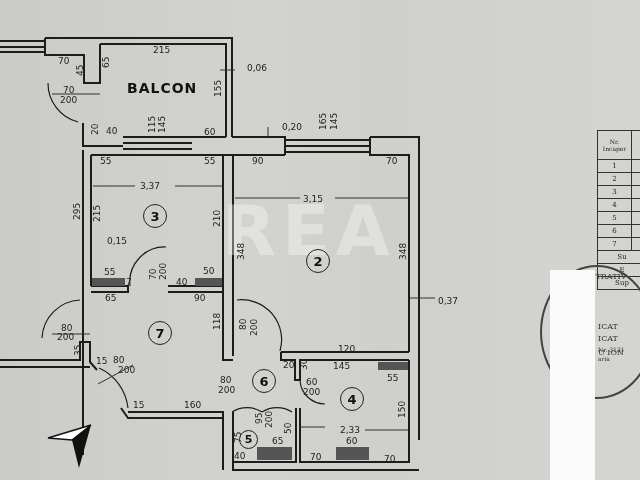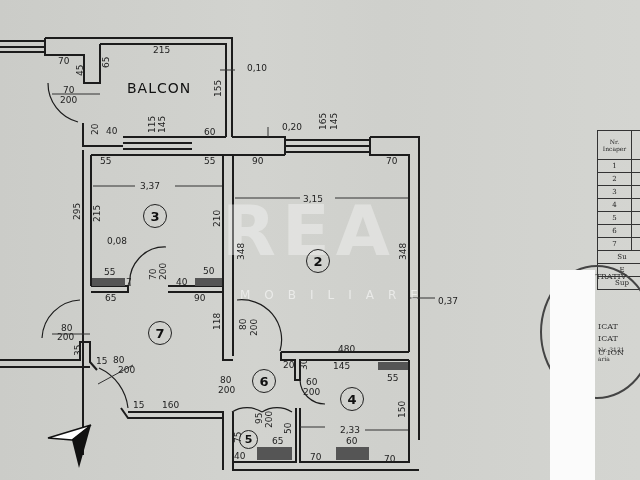--- a/index.html
+++ b/index.html
@@ -121,7 +121,7 @@
 
   <div class="lbl" style="left:153px;top:46px">215</div>
   <div class="lbl v" style="left:214px;top:97px">155</div>
-  <div class="lbl" style="left:247px;top:64px">0,10</div>
+  <div class="lbl" style="left:247px;top:64px">0,06</div>
   <div class="lbl" style="left:58px;top:57px">70</div>
   <div class="lbl v" style="left:76px;top:76px">45</div>
   <div class="lbl v" style="left:102px;top:68px">65</div>

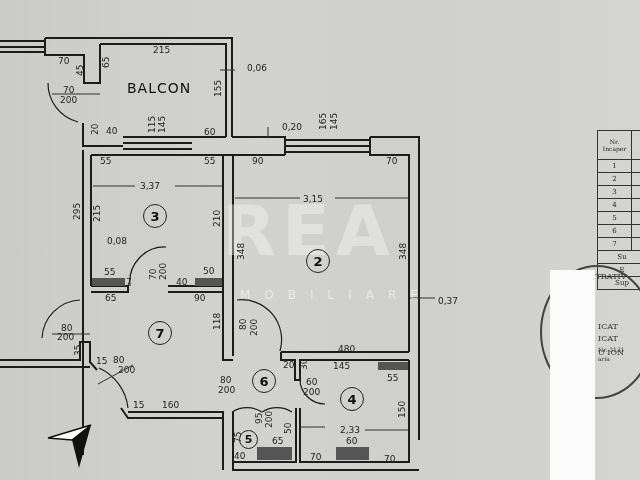--- a/index.html
+++ b/index.html
@@ -8,7 +8,7 @@
   .lbl{position:absolute;font-size:9px;color:#222;line-height:1;white-space:nowrap;}
   .lbl.v{transform:rotate(-90deg);transform-origin:left top;}
   .room-no{position:absolute;width:22px;height:22px;border:1.5px solid #222;border-radius:50%;display:flex;align-items:center;justify-content:center;font-size:13px;font-weight:bold;color:#111;background:transparent;}
-  .title{position:absolute;font-size:14px;font-weight:normal;letter-spacing:1px;color:#111;}
+  .title{position:absolute;font-size:14px;font-weight:bold;letter-spacing:1px;color:#111;}
   .watermark{position:absolute;left:222px;top:190px;font-size:70px;font-weight:bold;color:rgba(255,255,255,.35);letter-spacing:6px;}
   .watermark-sub{position:absolute;left:240px;top:288px;font-size:12px;letter-spacing:14px;color:rgba(255,255,255,.55);}
   .table-wrap{position:absolute;left:597px;top:130px;width:50px;}

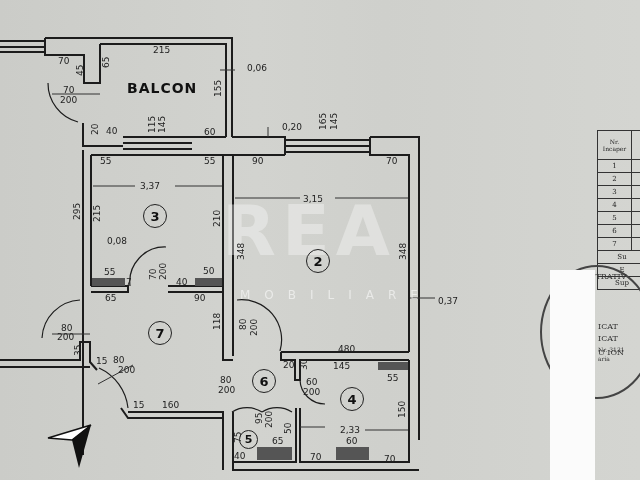--- a/index.html
+++ b/index.html
@@ -150,7 +150,7 @@
   <div class="lbl v" style="left:73px;top:220px">295</div>
   <div class="lbl v" style="left:93px;top:222px">215</div>
   <div class="lbl v" style="left:213px;top:227px">210</div>
-  <div class="lbl" style="left:107px;top:237px">0,08</div>
+  <div class="lbl" style="left:107px;top:237px">0,15</div>
   <div class="lbl" style="left:104px;top:268px">55</div>
   <div class="lbl" style="left:126px;top:278px">7</div>
   <div class="lbl v" style="left:149px;top:280px">70</div>

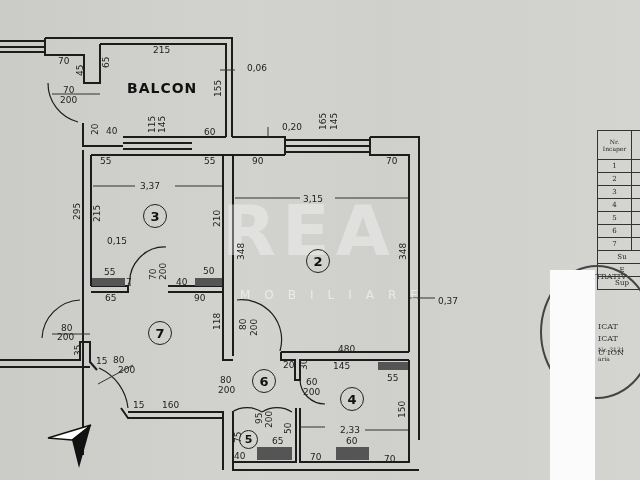--- a/index.html
+++ b/index.html
@@ -108,7 +108,6 @@
   </svg>
 
   <div class="watermark">REA</div>
-  <div class="watermark-sub">MOBILIARE</div>
 
   <div class="title" style="left:127px;top:80px">BALCON</div>
 

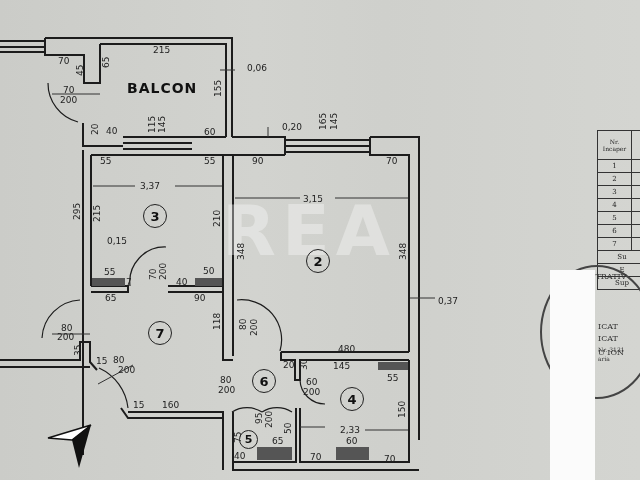--- a/index.html
+++ b/index.html
@@ -140,7 +140,7 @@
   <div class="lbl" style="left:303px;top:195px">3,15</div>
   <div class="lbl v" style="left:237px;top:260px">348</div>
   <div class="lbl v" style="left:399px;top:260px">348</div>
-  <div class="lbl" style="left:338px;top:345px">480</div>
+  <div class="lbl" style="left:338px;top:345px">120</div>
   <div class="lbl" style="left:438px;top:297px">0,37</div>
 
   <div class="lbl" style="left:100px;top:157px">55</div>

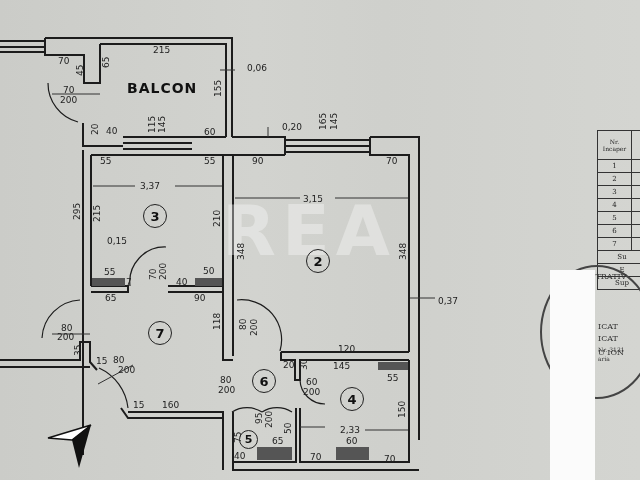--- a/index.html
+++ b/index.html
@@ -166,7 +166,7 @@
   <div class="lbl" style="left:113px;top:356px">80</div>
   <div class="lbl" style="left:118px;top:366px">200</div>
   <div class="lbl" style="left:133px;top:401px">15</div>
-  <div class="lbl" style="left:162px;top:401px">160</div>
+  <div class="lbl" style="left:184px;top:401px">160</div>
   <div class="lbl v" style="left:213px;top:330px">118</div>
 
   <div class="lbl v" style="left:239px;top:330px">80</div>

